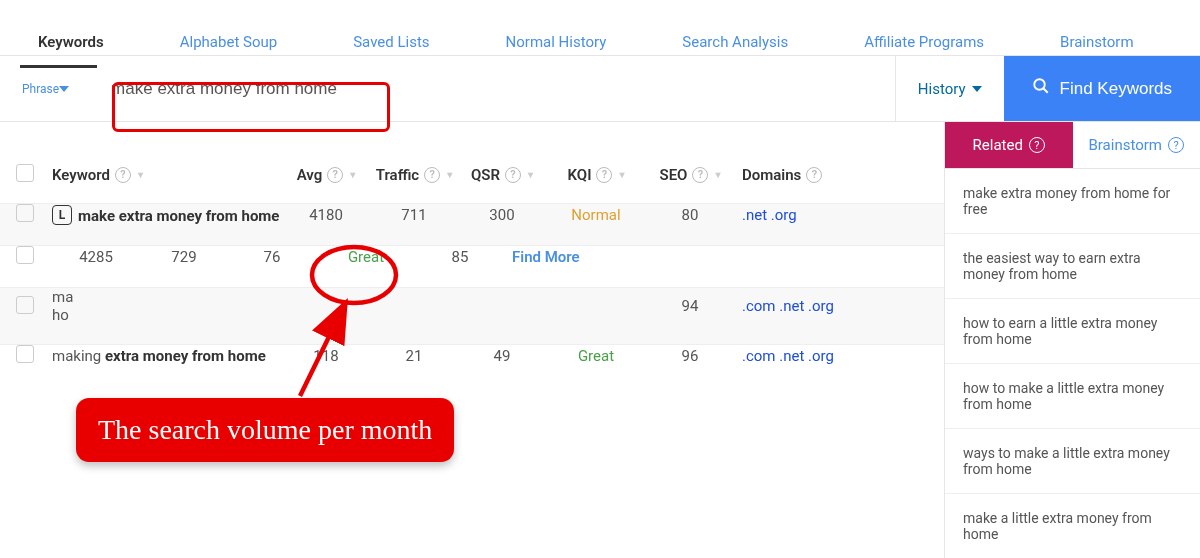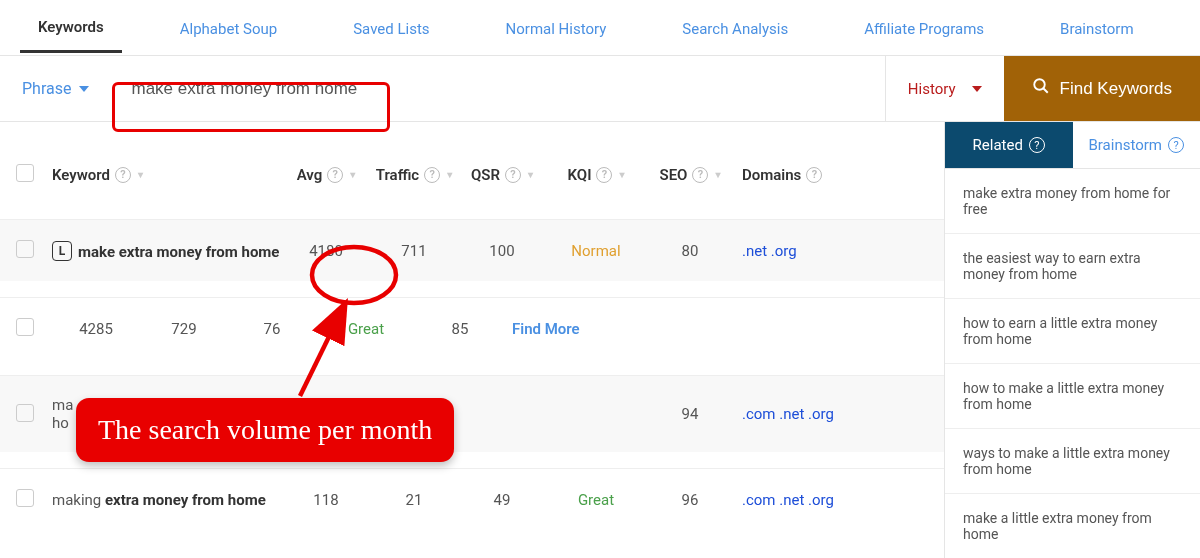--- a/index.html
+++ b/index.html
@@ -20,7 +20,7 @@
   border-bottom: 1px solid #e5e5e5;
   padding: 17px 20px;
   height: 56px;
-  align-items: center;
+  align-items: flex-start;
 }
 .top-nav .tab {
   padding: 16px 18px 14px;

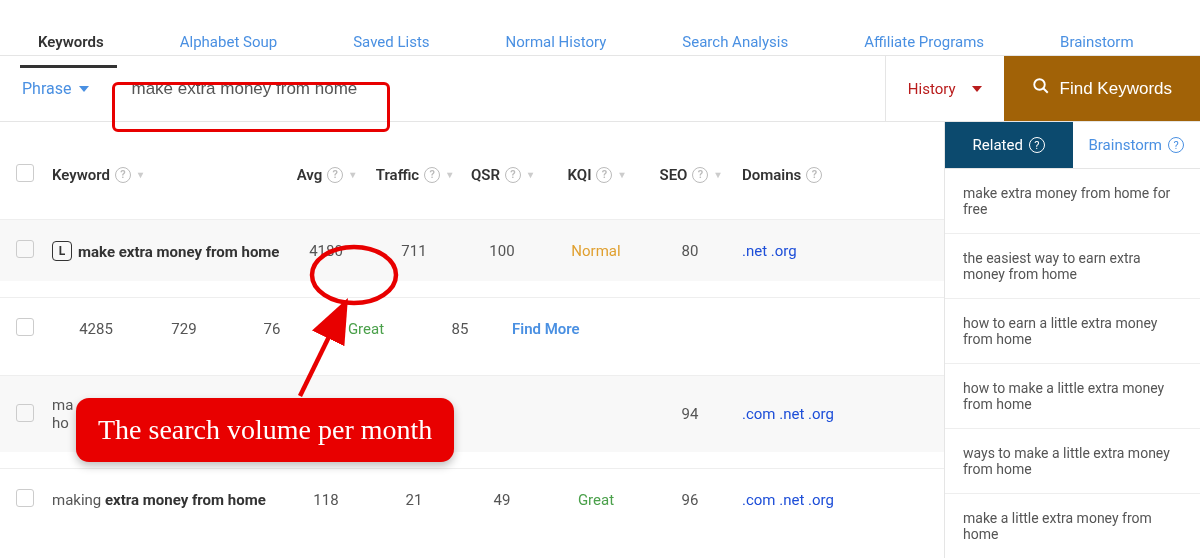--- a/index.html
+++ b/index.html
@@ -47,8 +47,7 @@
   align-items: center;
   padding: 0 28px 0 22px;
   color: #4a90e2;
-  font-size: 16px;
-  gap: 8px;
+  font-size: 12px;
   cursor: pointer;
 }
 .search-input {

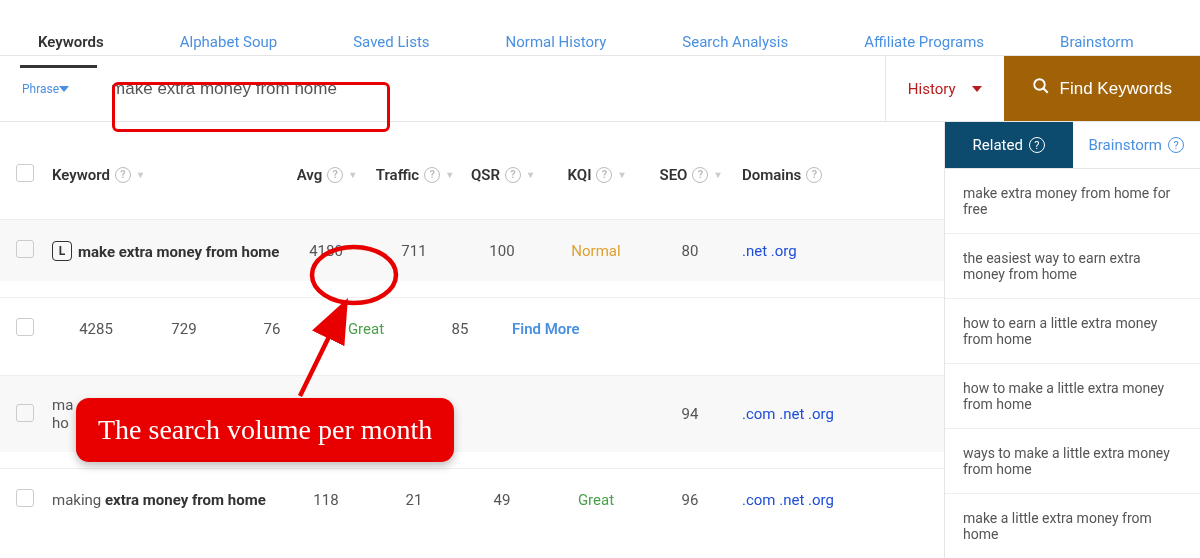--- a/index.html
+++ b/index.html
@@ -63,8 +63,8 @@
   align-items: center;
   padding: 0 22px;
   border-left: 1px solid #e5e5e5;
-  color: #b91c1c;
-  gap: 16px;
+  color: #0369a1;
+  gap: 6px;
   cursor: pointer;
   font-size: 15px;
 }

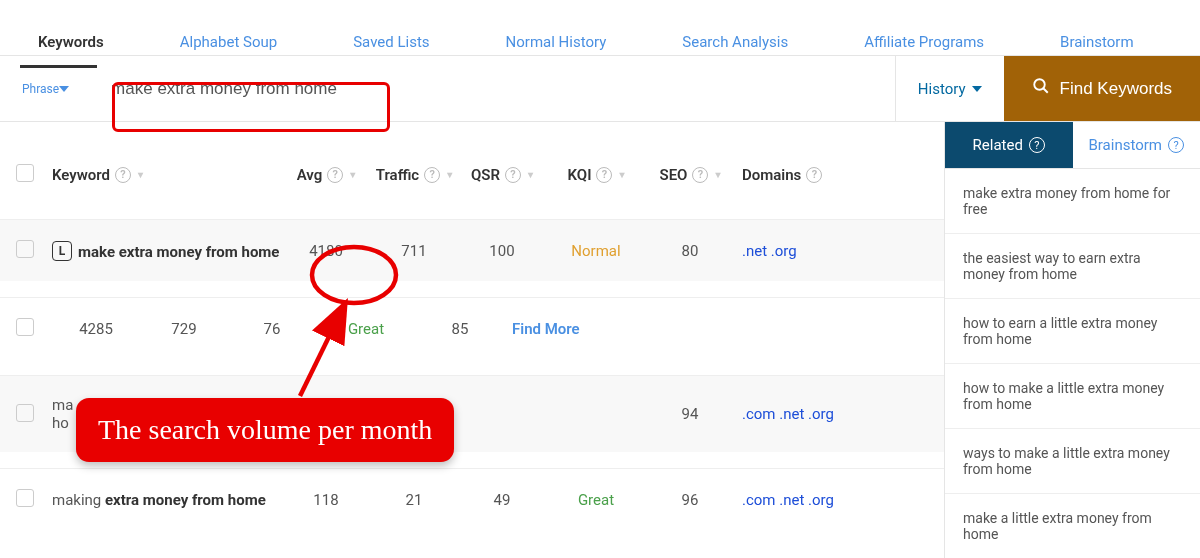--- a/index.html
+++ b/index.html
@@ -72,7 +72,7 @@
   display: flex;
   align-items: center;
   gap: 10px;
-  background: #a16207;
+  background: #3b82f6;
   color: #fff;
   padding: 0 28px;
   font-size: 17px;

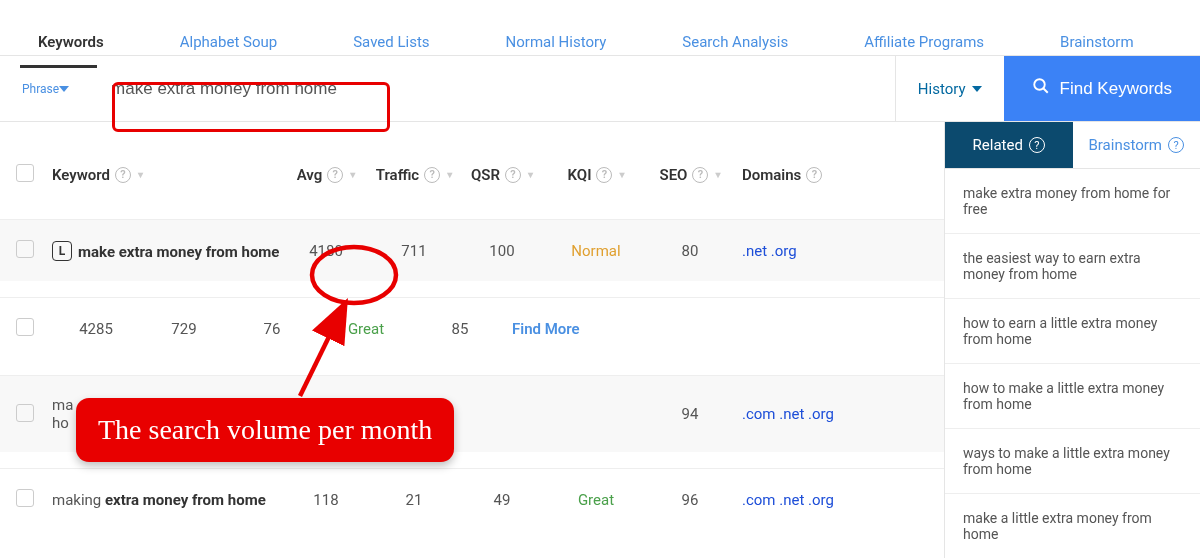--- a/index.html
+++ b/index.html
@@ -150,7 +150,7 @@
   font-size: 15px;
 }
 .right-tabs .rtab.active {
-  background: #0c4a6e;
+  background: #be185d;
   color: #fff;
 }
 .right-tabs .rtab:not(.active) { color: #4a90e2; }

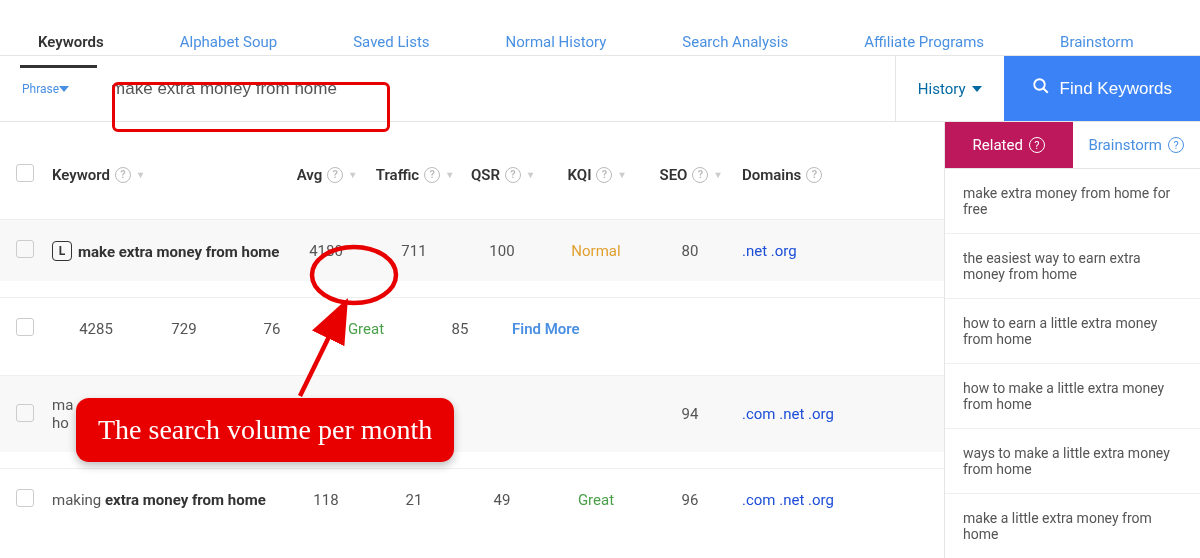--- a/index.html
+++ b/index.html
@@ -108,10 +108,8 @@
   justify-content: center;
 }
 .table-row {
-  padding-top: 20px;
   padding-bottom: 20px;
   border-top: 1px solid #eee;
-  margin-top: 16px;
 }
 .table-row.alt { background: #f8f8f8; }
 .col-chk { width: 36px; }

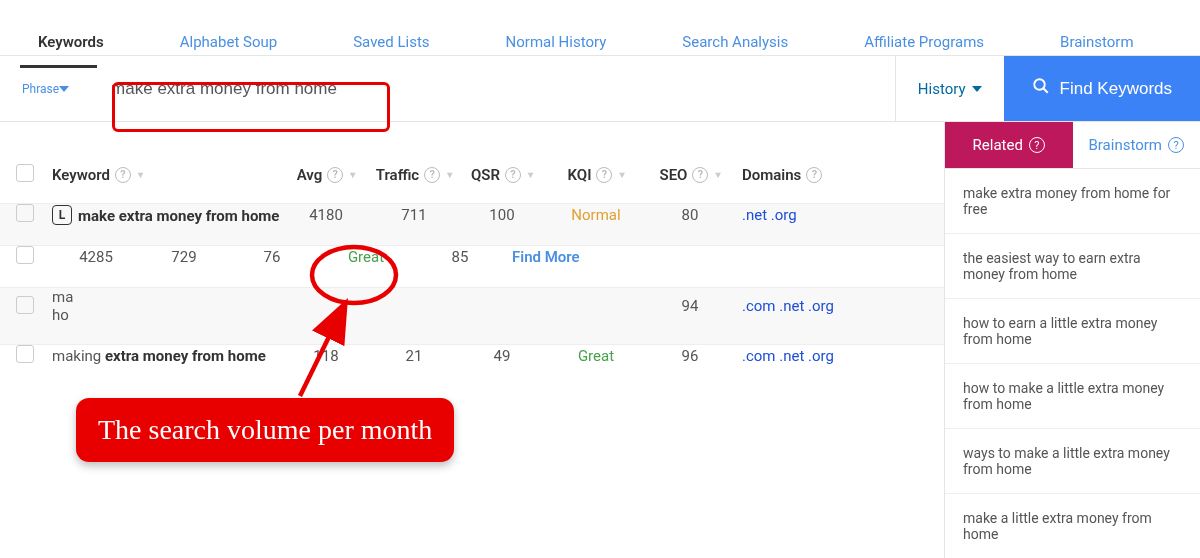--- a/index.html
+++ b/index.html
@@ -283,7 +283,7 @@
       </div>
       <div class="col-avg">4180</div>
       <div class="col-traffic">711</div>
-      <div class="col-qsr">100</div>
+      <div class="col-qsr">300</div>
       <div class="col-kqi kqi-normal">Normal</div>
       <div class="col-seo">80</div>
       <div class="col-domains"><span class="domains-link">.net .org</span></div>

